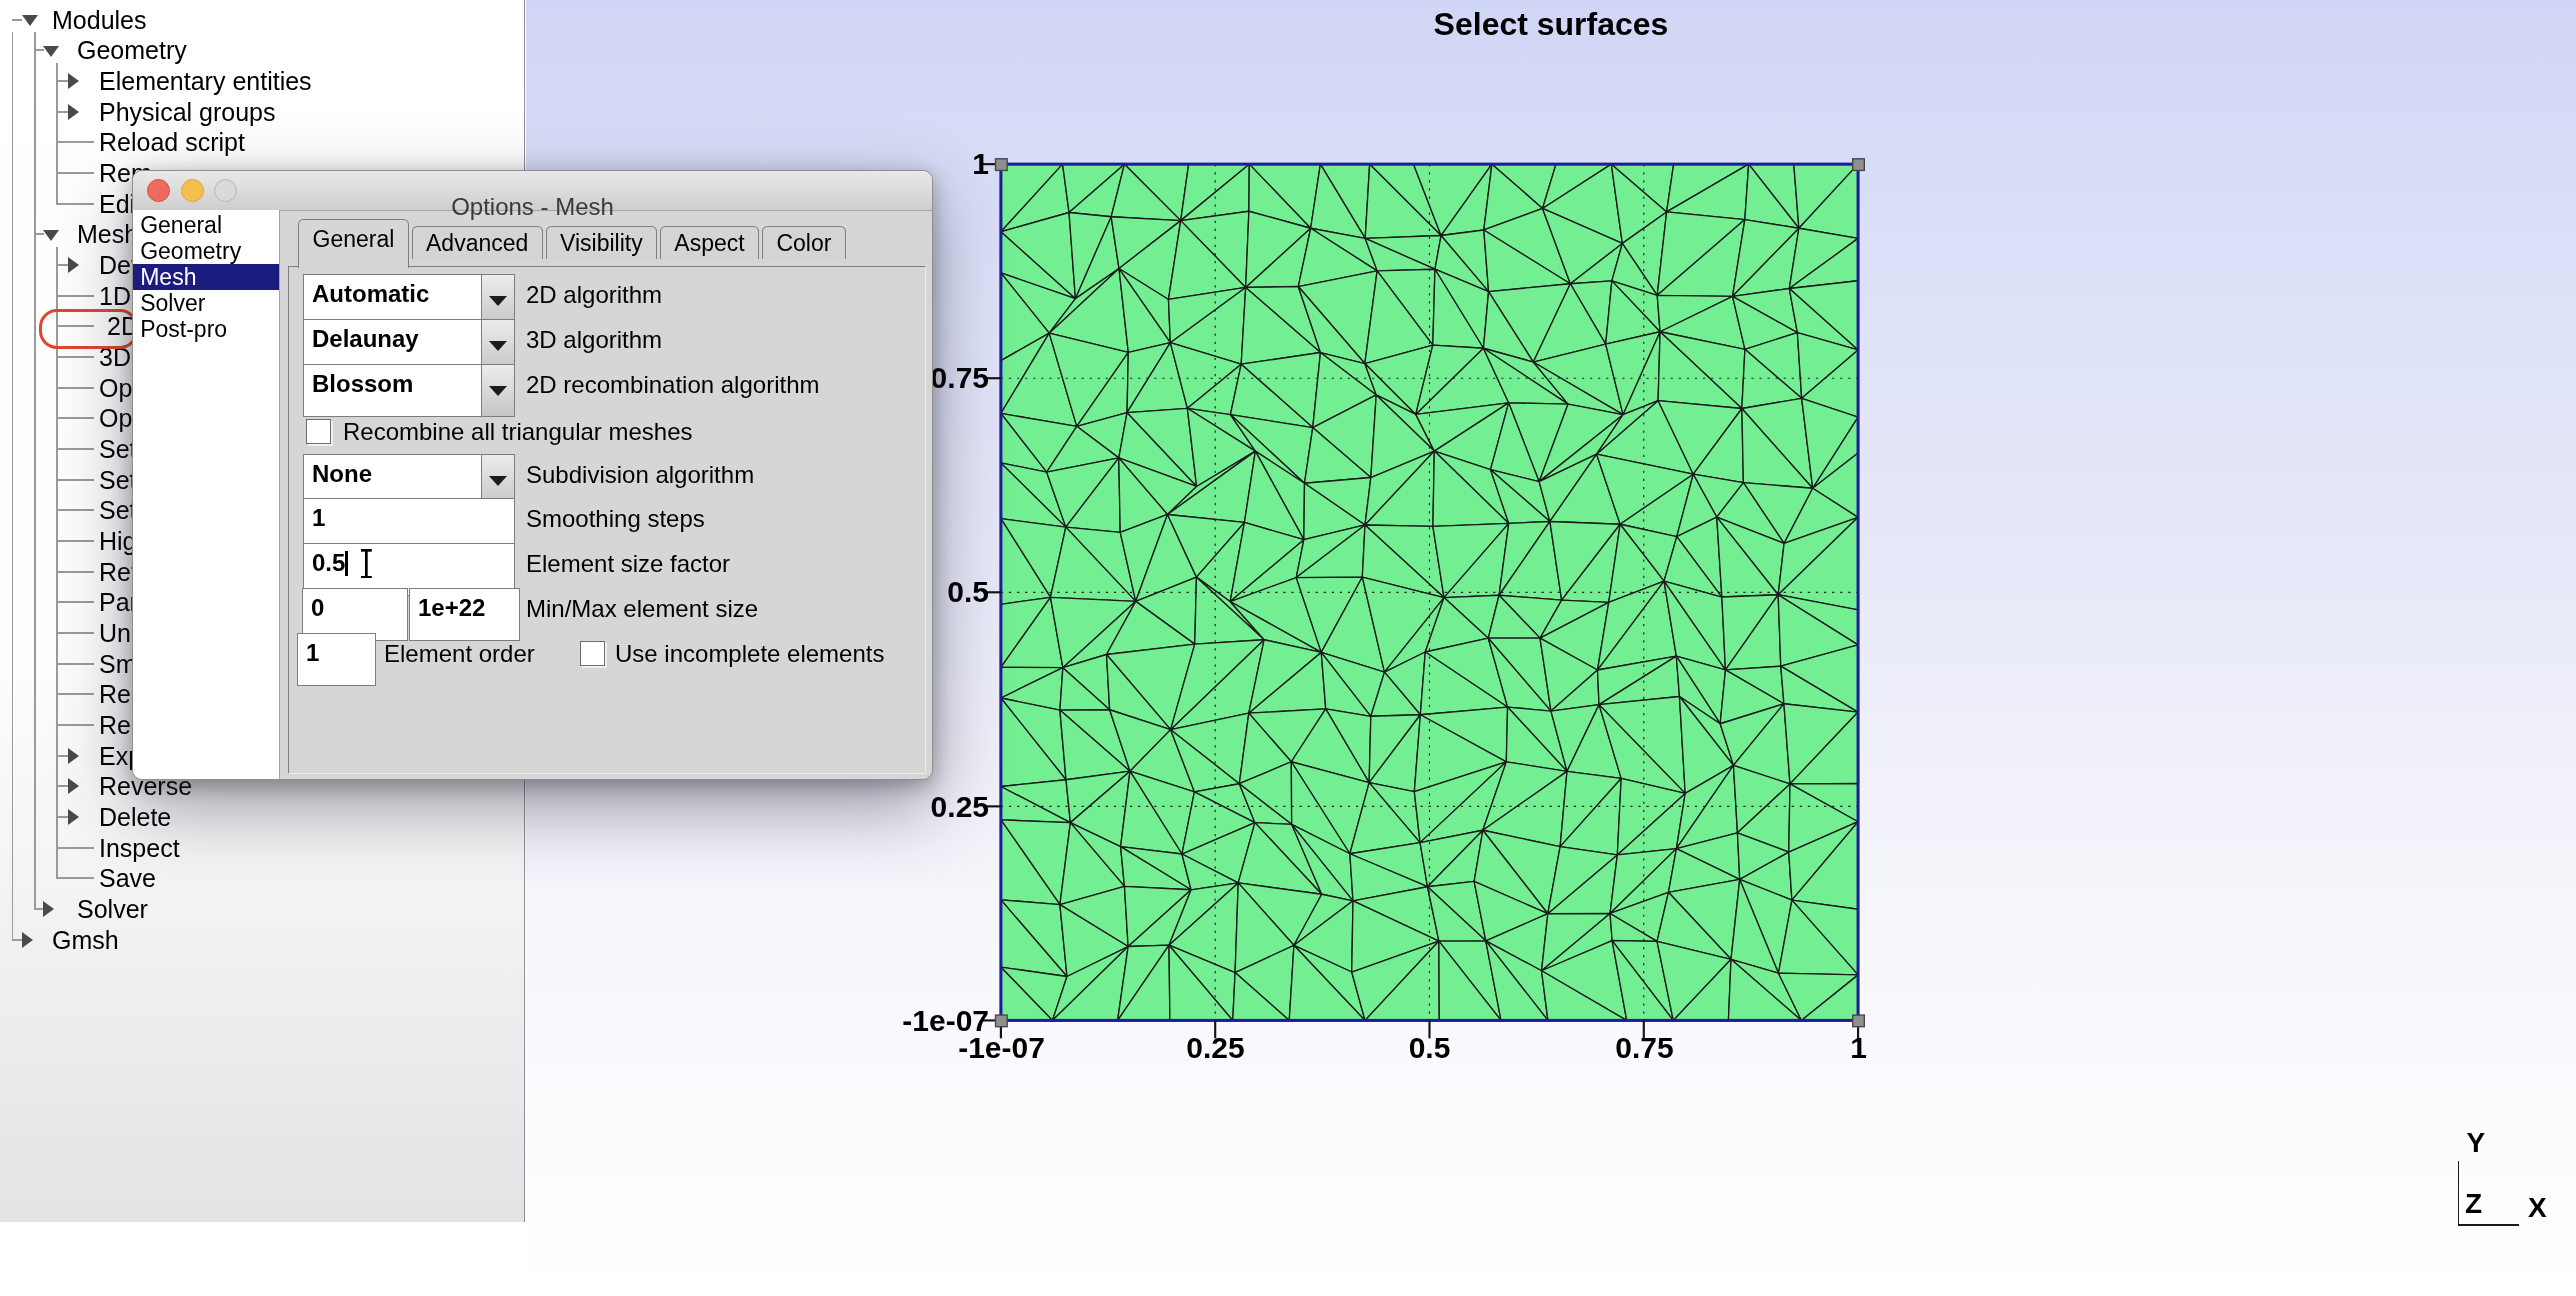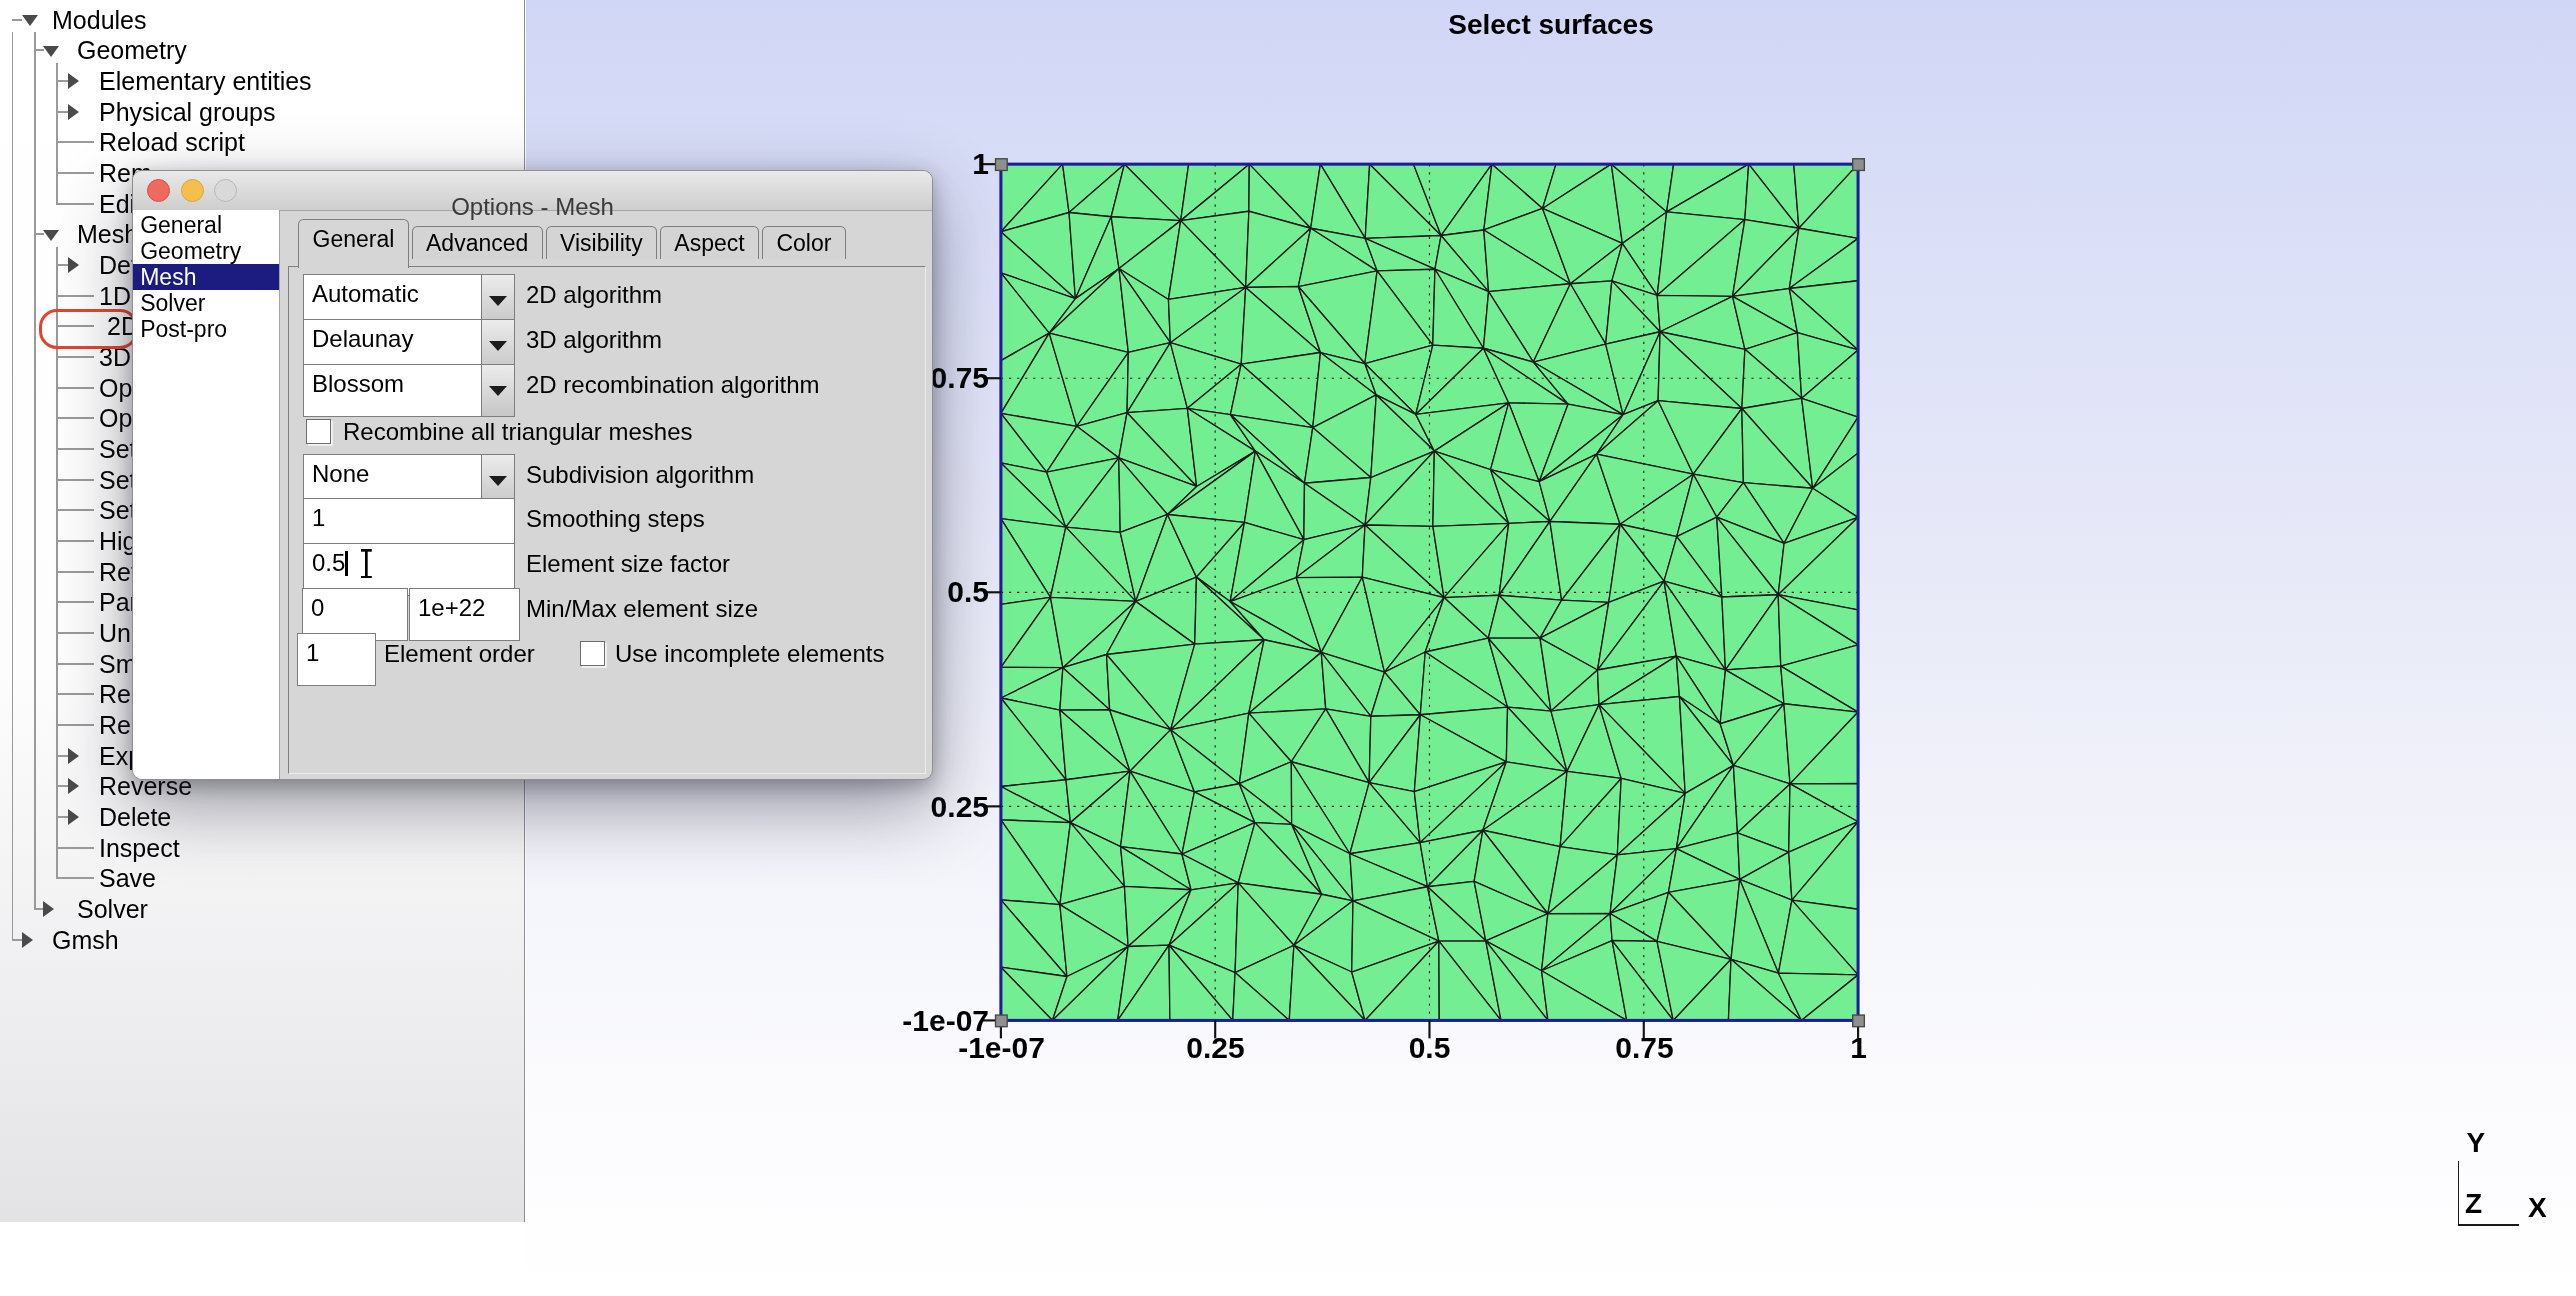--- a/index.html
+++ b/index.html
@@ -27,7 +27,7 @@
   #canvas{position:absolute;left:526px;top:0;width:2050px;height:1296px;z-index:1;
     background:linear-gradient(180deg,#d0d6f5 0%,#dde1f8 22%,#e8eaf8 46%,#f3f4fa 66%,#fbfbfe 84%,#ffffff 100%);}
   #heading{position:absolute;left:0;top:5.4px;width:100%;text-align:center;
-    font-size:28px;font-weight:600;line-height:39px;}
+    font-size:32px;font-weight:600;line-height:39px;}
   #mesh-svg{position:absolute;left:448px;top:155px;}
   .axlab{position:absolute;font-size:30px;font-weight:600;white-space:nowrap;}
   .xlab{width:179px;text-align:center;}

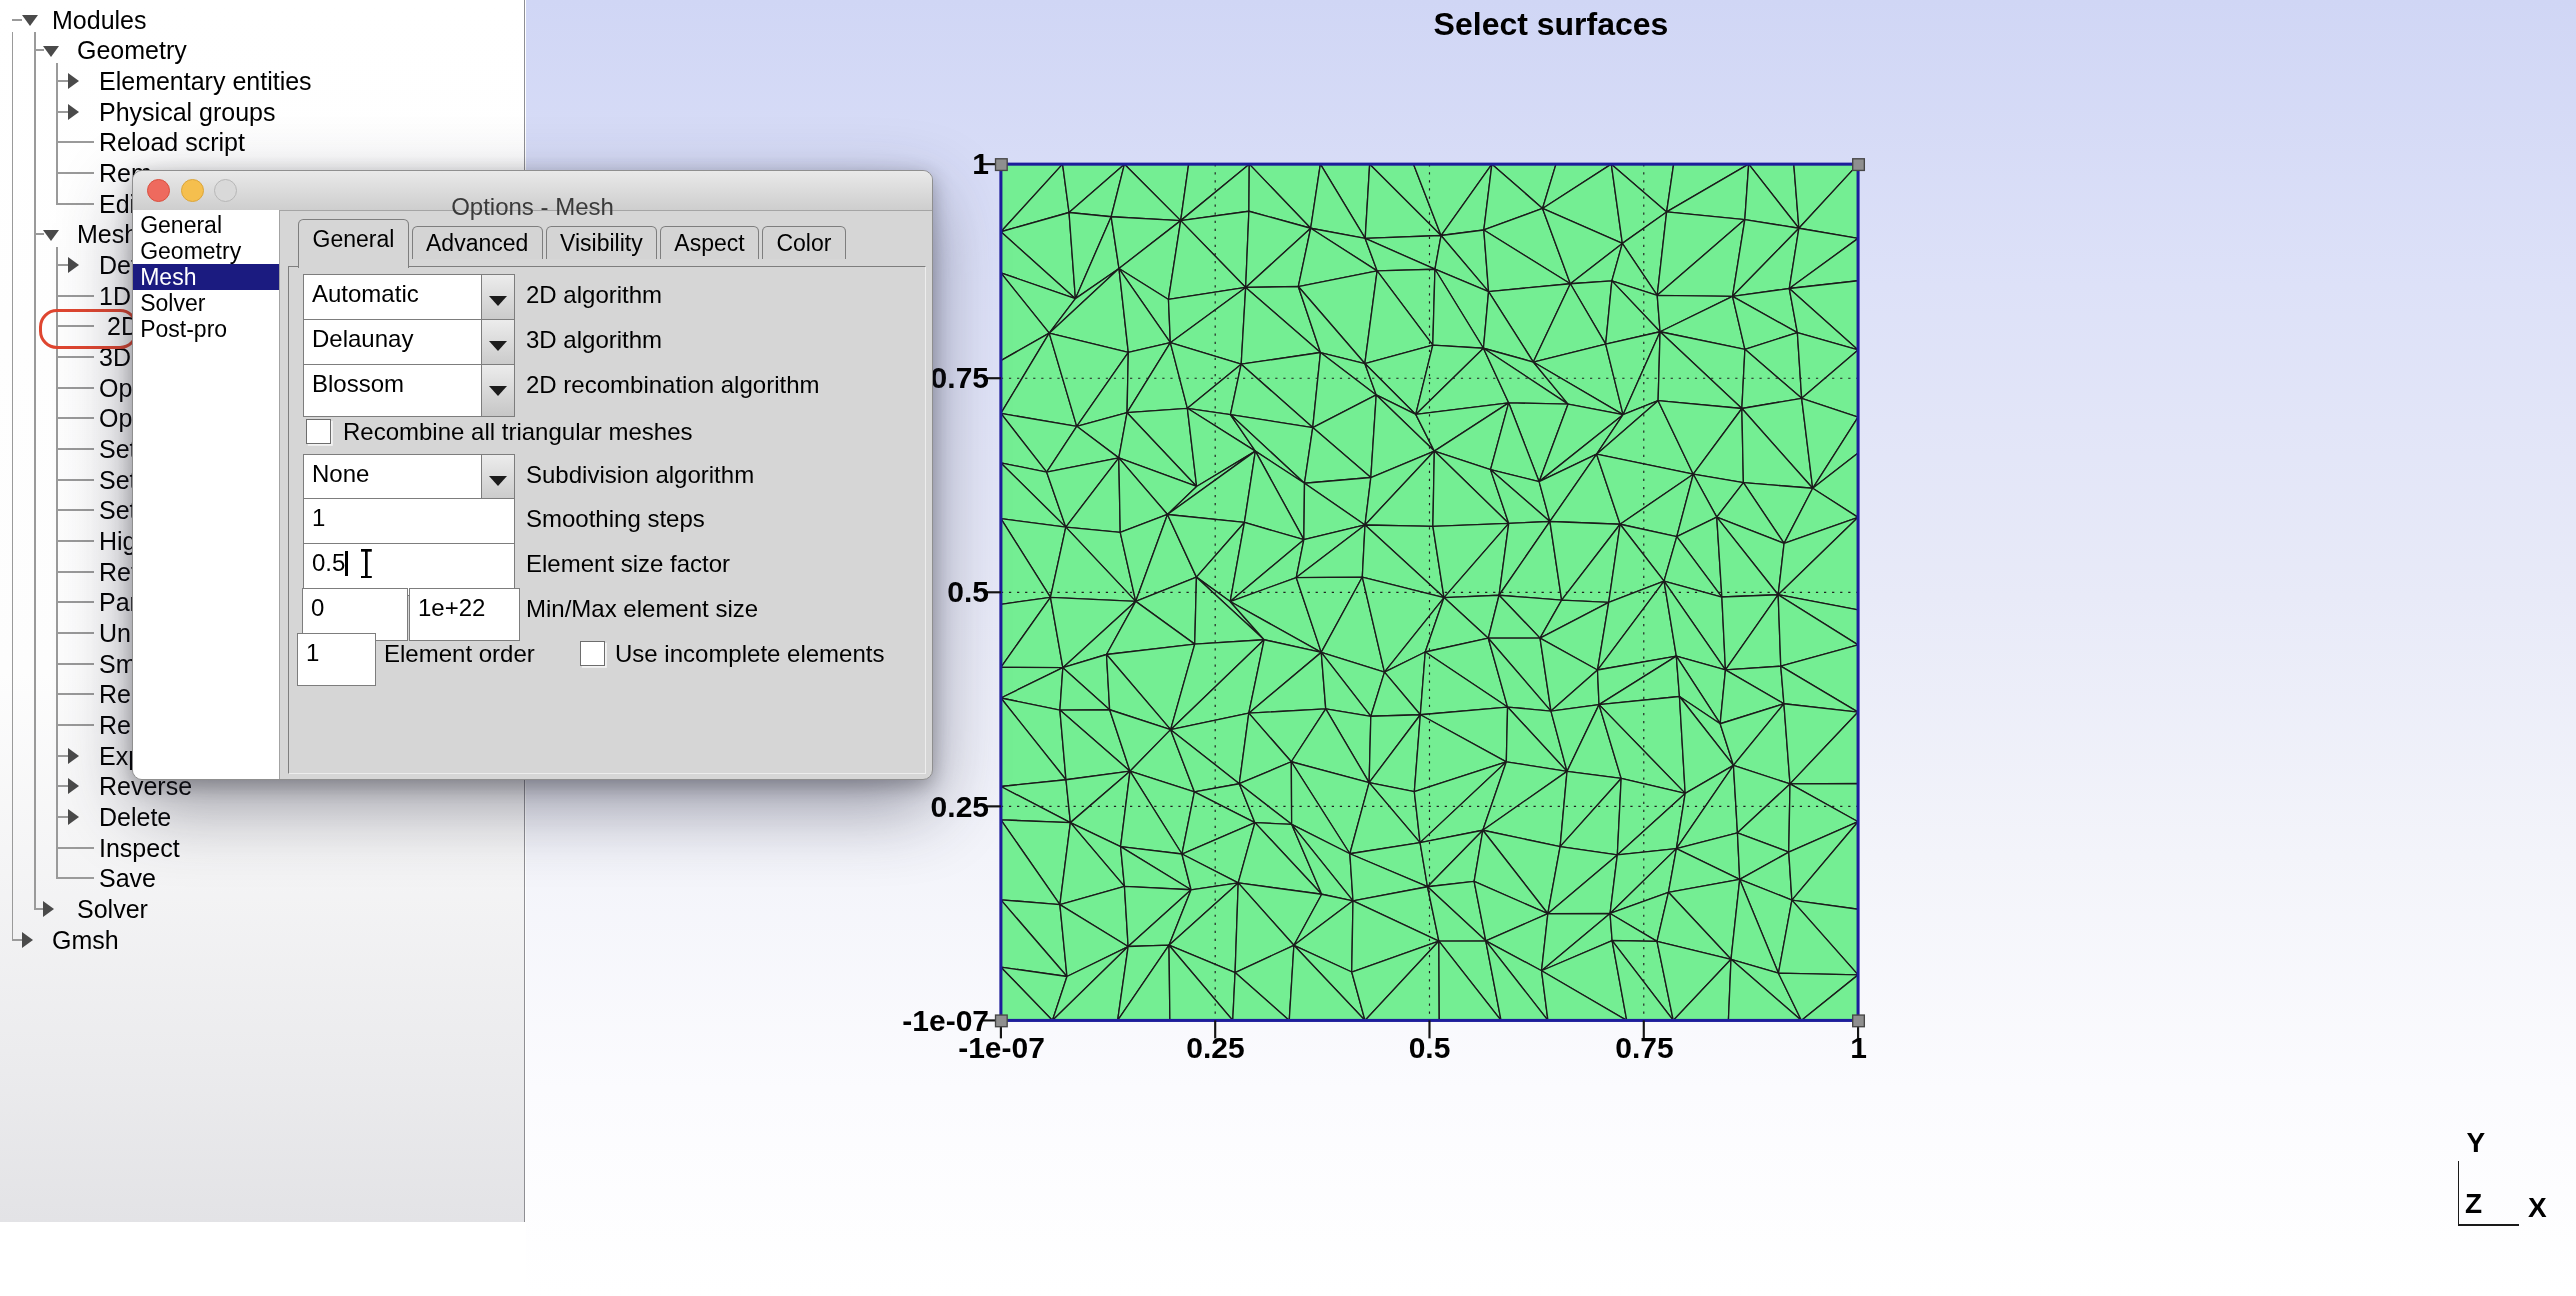--- a/index.html
+++ b/index.html
@@ -58,7 +58,7 @@
   .tab{background:#d4d4d4;border:1.8px solid #7e7e7e;border-bottom:none;border-radius:5.4px 5.4px 0 0;
     font-size:23px;padding:0 13.5px;height:32px;line-height:32px;margin-top:7.2px;box-sizing:content-box;}
   .tab.active{margin-top:0;height:48px;line-height:39px;background:#d6d6d6;}
-  .drop,.tin{position:absolute;height:53px;background:#fff;border:1.8px solid #7d7d7d;box-sizing:border-box;}
+  .drop,.tin{position:absolute;height:53px;background:#fff;border:1.8px solid #7d7d7d;box-sizing:border-box;font-weight:bold;}
   .drop .val,.tin .val{display:inline-block;line-height:38px;font-size:24px;padding-left:8px;white-space:nowrap;}
   .drop .btn{position:absolute;right:0;top:0;bottom:0;width:32px;border-left:1.8px solid #7d7d7d;
     background:linear-gradient(#ececec,#c6c6c6);}

